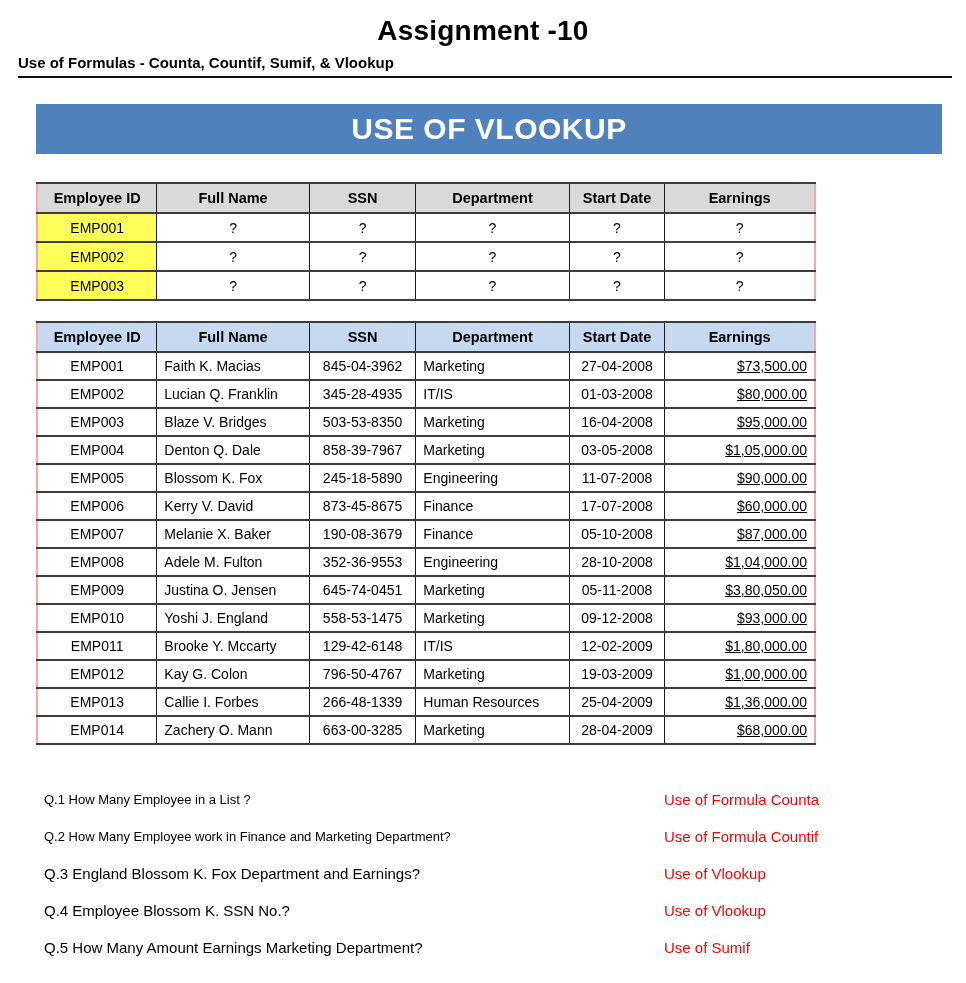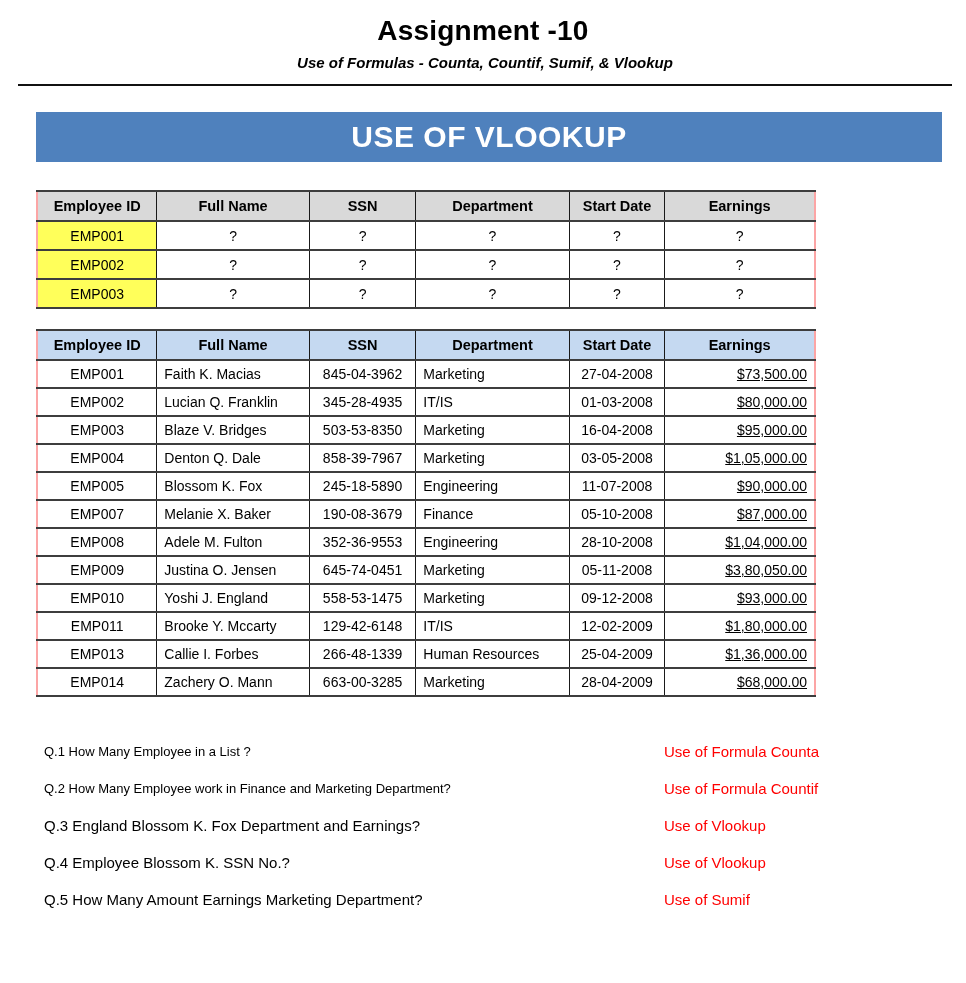--- a/index.html
+++ b/index.html
@@ -19,9 +19,8 @@
   .subtitle-wrap {
     margin: 8px 0 0 18px; width: 934px;
     border-bottom: 2px solid #111;
-    padding-bottom: 12px;
-    text-align: center;
-    font-style: italic;
+    padding-bottom: 4px;
+    text-align: left;
   }
   .subtitle { font-size: 15px; font-weight: bold; }
 

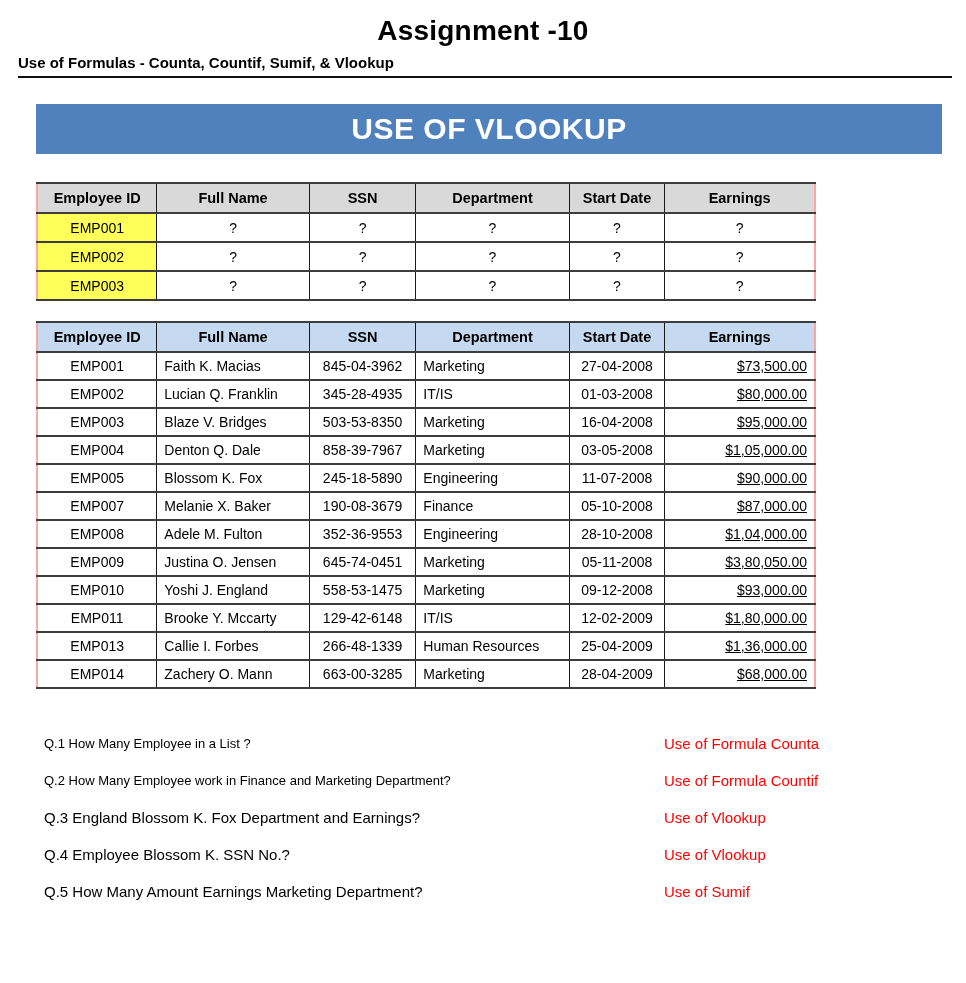--- a/index.html
+++ b/index.html
@@ -188,6 +188,14 @@
           <td class="c-right">$90,000.00</td>
         </tr>
         <tr>
+          <td class="c-center">EMP006</td>
+          <td class="c-left">Kerry V. David</td>
+          <td class="c-center">873-45-8675</td>
+          <td class="c-left">Finance</td>
+          <td class="c-center">17-07-2008</td>
+          <td class="c-right">$60,000.00</td>
+        </tr>
+        <tr>
           <td class="c-center">EMP007</td>
           <td class="c-left">Melanie X. Baker</td>
           <td class="c-center">190-08-3679</td>

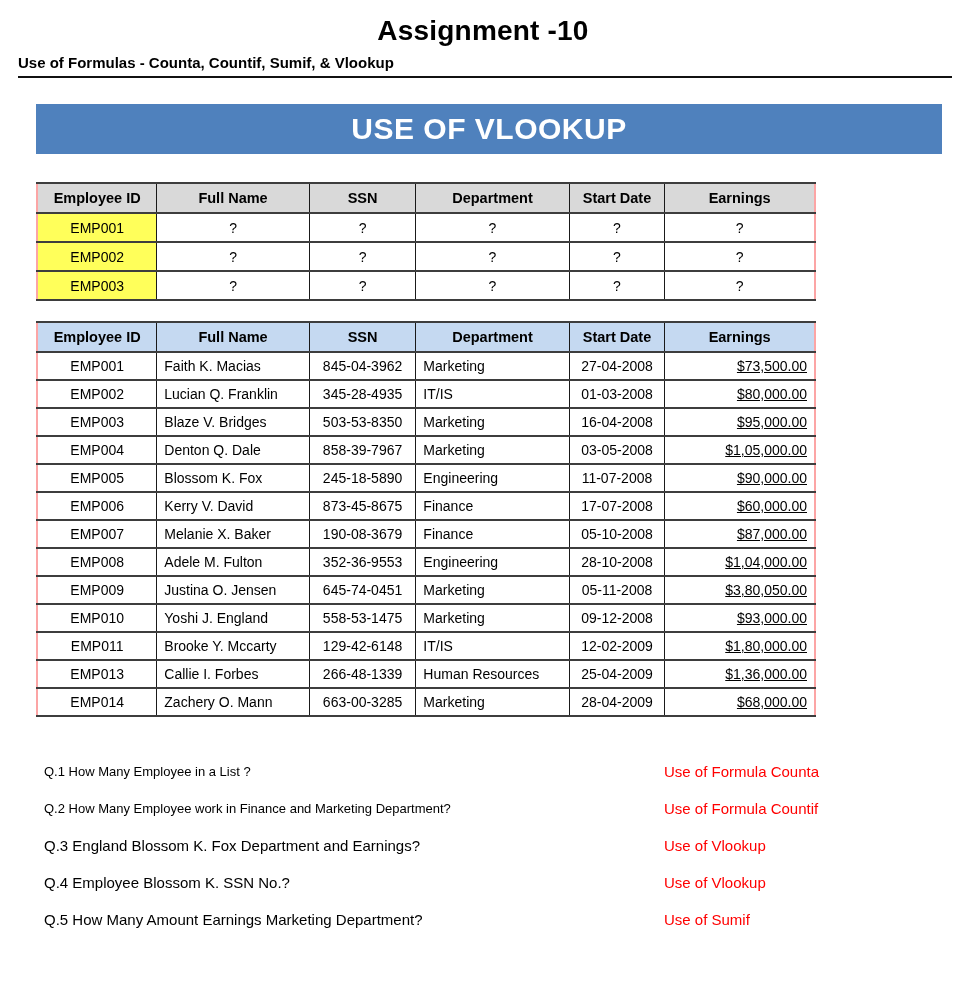--- a/index.html
+++ b/index.html
@@ -236,6 +236,14 @@
           <td class="c-right">$1,80,000.00</td>
         </tr>
         <tr>
+          <td class="c-center">EMP012</td>
+          <td class="c-left">Kay G. Colon</td>
+          <td class="c-center">796-50-4767</td>
+          <td class="c-left">Marketing</td>
+          <td class="c-center">19-03-2009</td>
+          <td class="c-right">$1,00,000.00</td>
+        </tr>
+        <tr>
           <td class="c-center">EMP013</td>
           <td class="c-left">Callie I. Forbes</td>
           <td class="c-center">266-48-1339</td>

